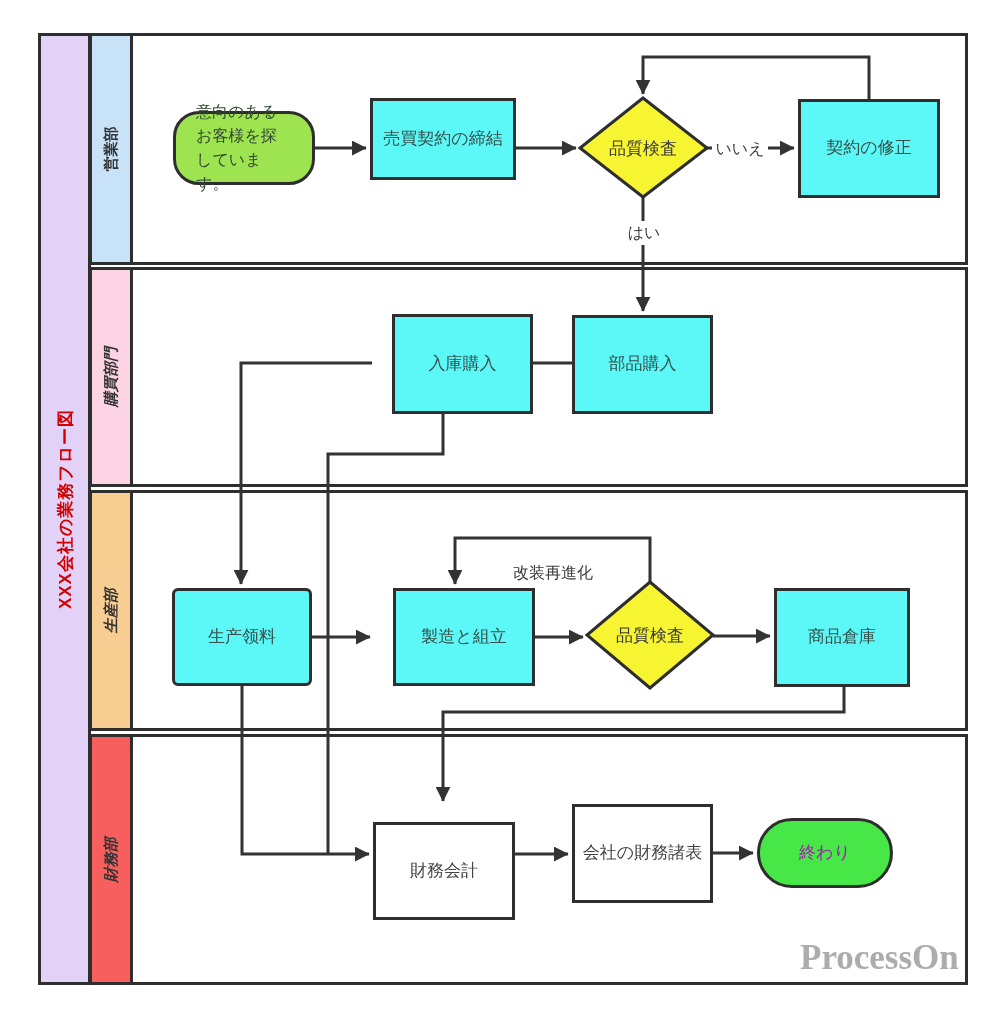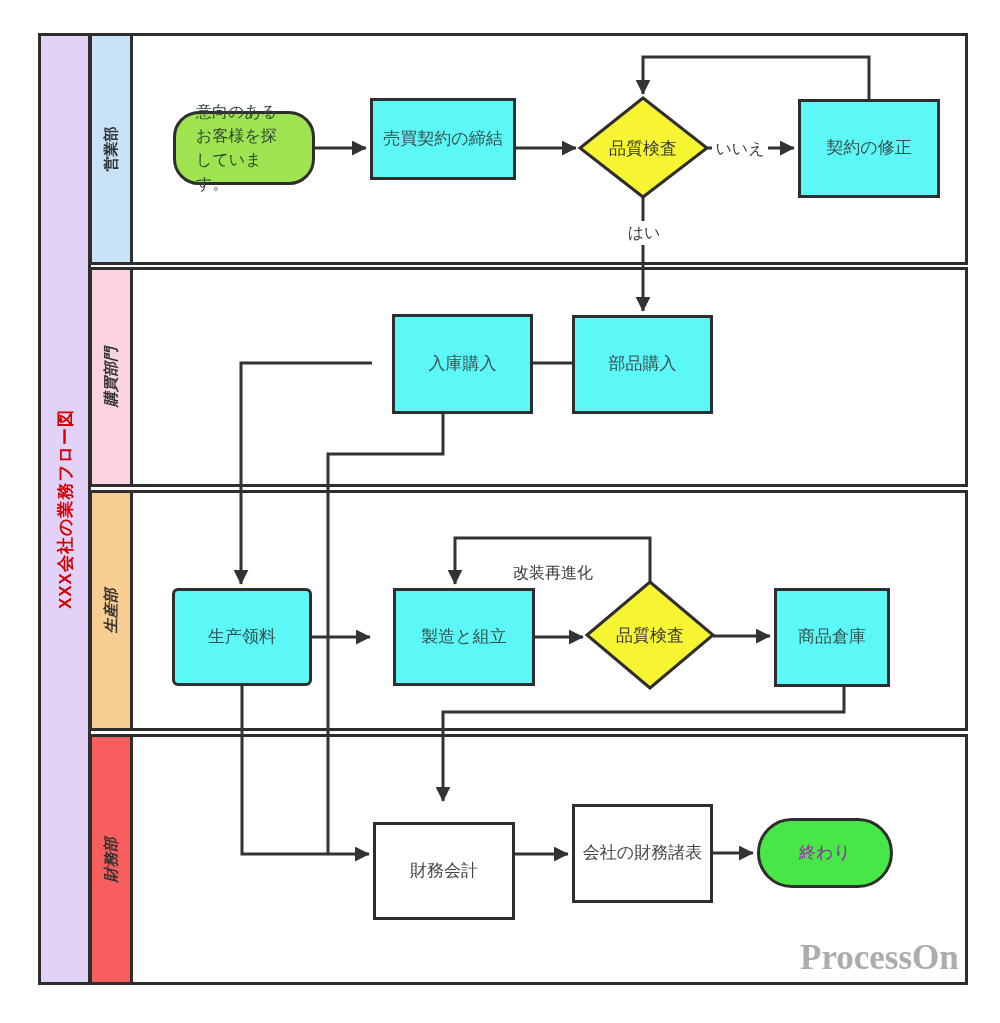--- a/index.html
+++ b/index.html
@@ -118,7 +118,7 @@
 
   <div class="dlabel" style="left:590px;top:620px;width:120px;height:30px;">品質検査</div>
 
-  <div class="node" style="left:774px;top:588px;width:116px;height:99px;">商品倉庫</div>
+  <div class="node" style="left:774px;top:588px;width:136px;height:99px;">商品倉庫</div>
 
   <div class="node white" style="left:373px;top:805px;width:142px;height:98px;margin-top:17px;">財務会計</div>
 

